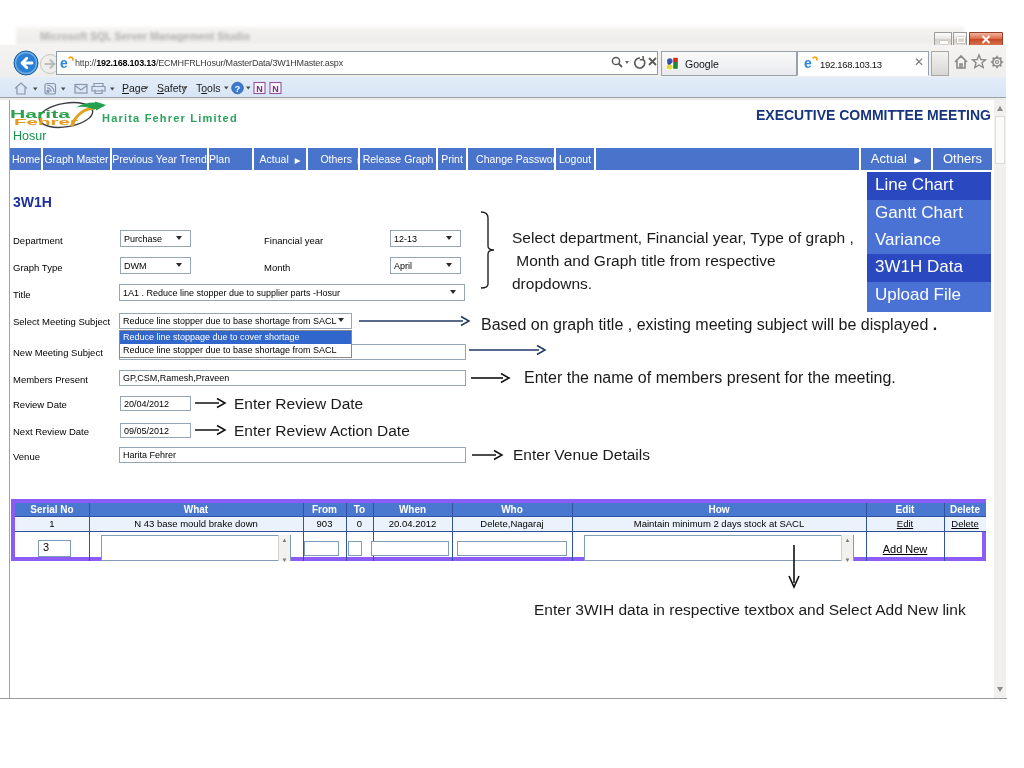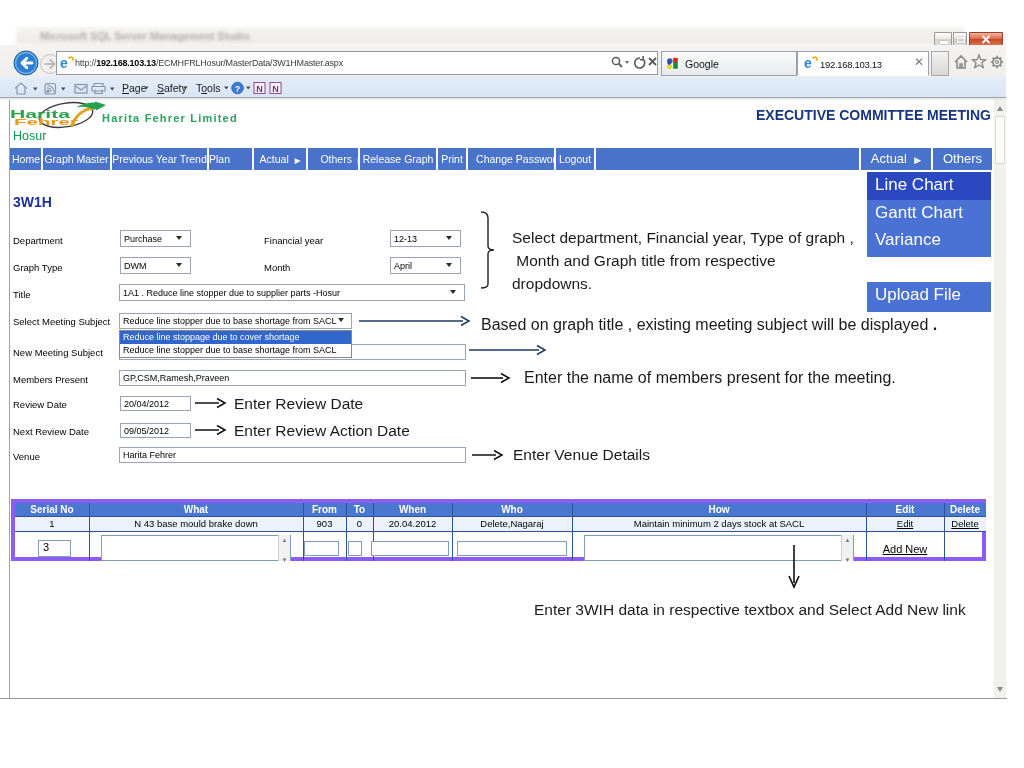--- a/index.html
+++ b/index.html
@@ -199,6 +199,7 @@
   <div class="sm smd" style="top:172px">Line Chart Actual</div>
   <div class="sm smm" style="top:200px">Gantt Chart Actual</div>
   <div class="sm smm" style="top:227px">Variance</div>
+  <div class="sm smd" style="top:254px">3W1H Data</div>
   <div class="sm smm" style="top:282px">Upload File</div>
 
   <div class="abs" style="left:13px;top:194px;font-size:14px;font-weight:bold;color:#1c2f9c">3W1H</div>

